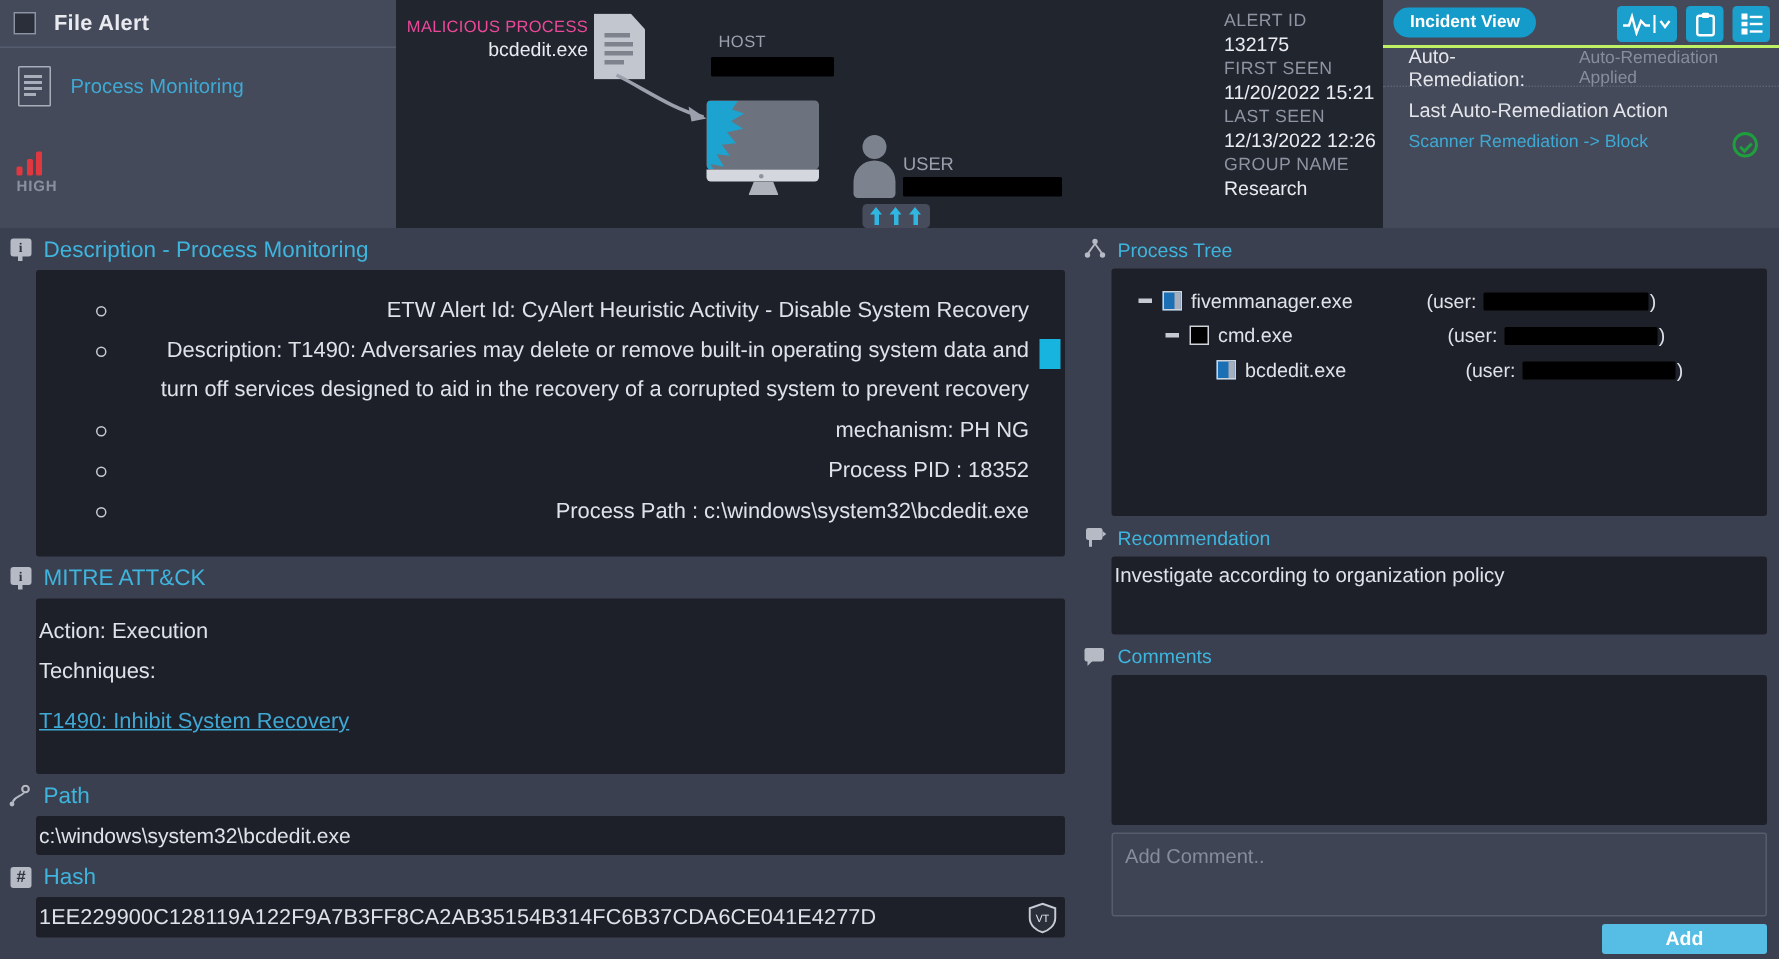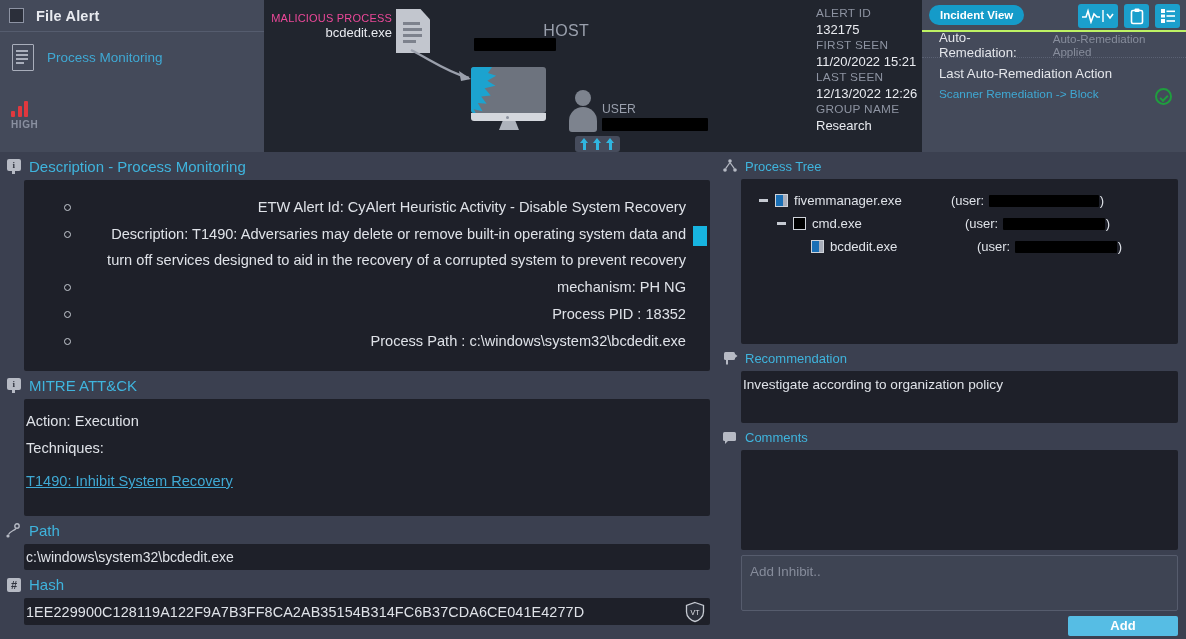--- a/index.html
+++ b/index.html
@@ -64,7 +64,7 @@
 
   .host-cap {
     position: absolute; left: 215px; top: 22px; width: 110px;
-    text-align: right; color: #9aa0ad; font-size: 16px; letter-spacing: .3px;
+    text-align: left; color: #9aa0ad; font-size: 11px; letter-spacing: .3px;
   }
   .redact { background: #000; display: inline-block; border-radius: 1px; }
   .host-redact { position: absolute; left: 210px; top: 38px; width: 82px; height: 13px; }

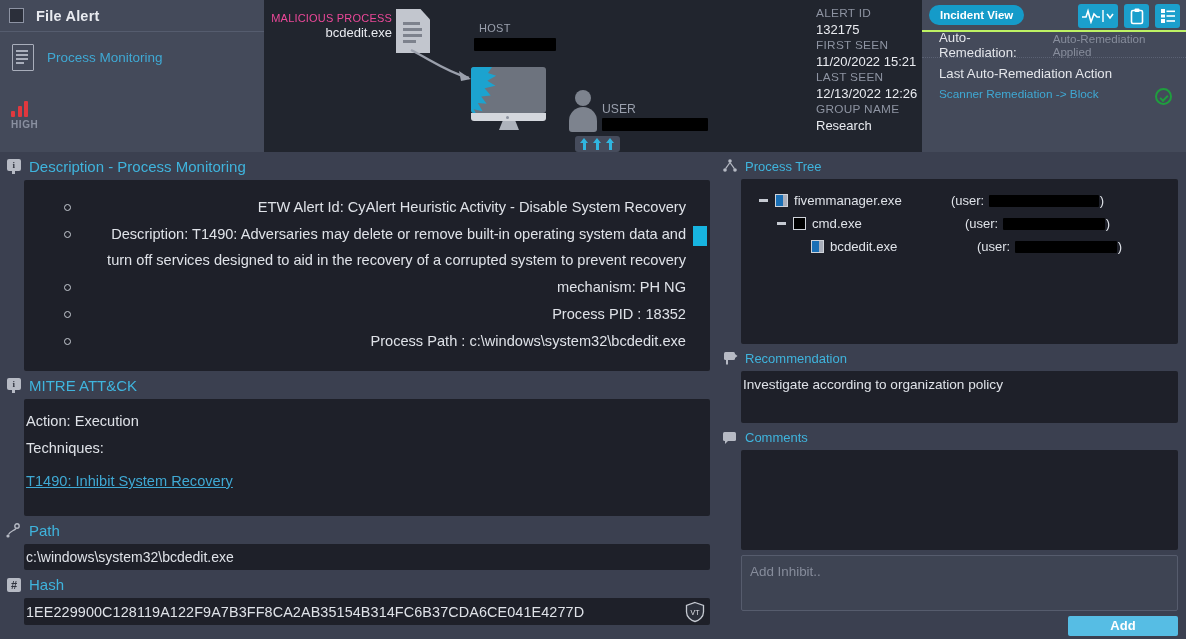--- a/index.html
+++ b/index.html
@@ -534,7 +534,7 @@
       </div>
       <div class="panel cmt-list"></div>
       <div class="cmt-input">
-        <span class="cmt-ph">Add Inhibit..</span>
+        <span class="cmt-ph">Add Comment..</span>
       </div>
       <div class="add-btn-wrap">
         <button class="add-btn">Add</button>

